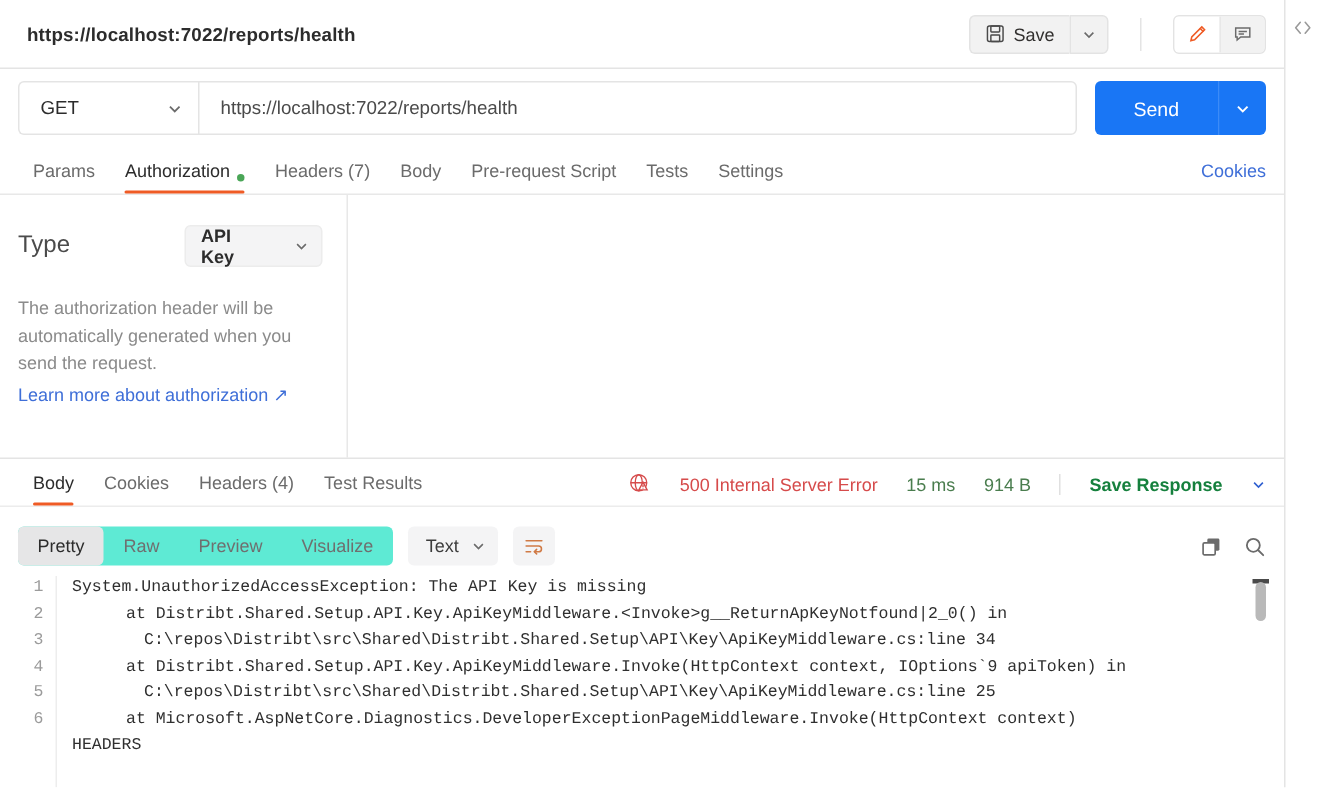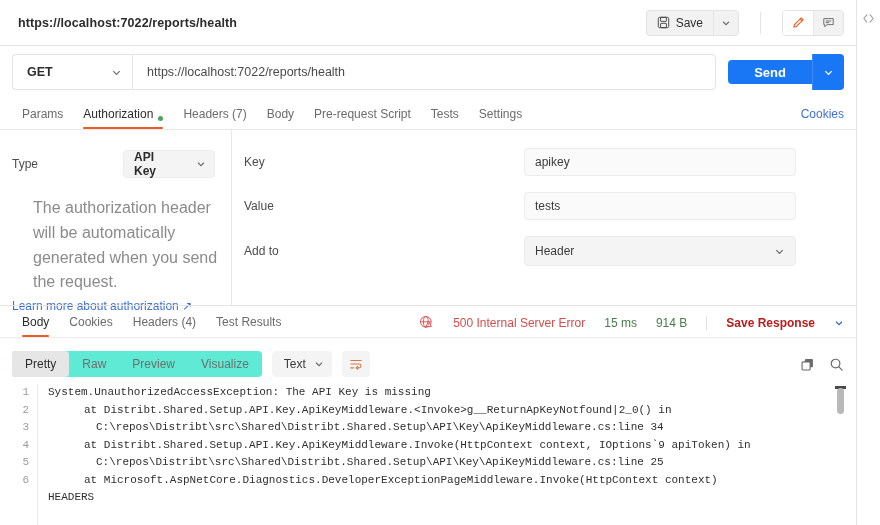--- a/index.html
+++ b/index.html
@@ -81,7 +81,7 @@
     border-radius: 4px 0 0 4px;
     display:flex; align-items:center; justify-content:space-between;
     padding: 0 10px 0 14px;
-    font-size: 12.5px; font-weight: 700; color:#2c2c2c;
+    font-size: 12.5px; font-weight: 400; color:#2c2c2c;
     cursor: pointer;
   }
   .urlbox {

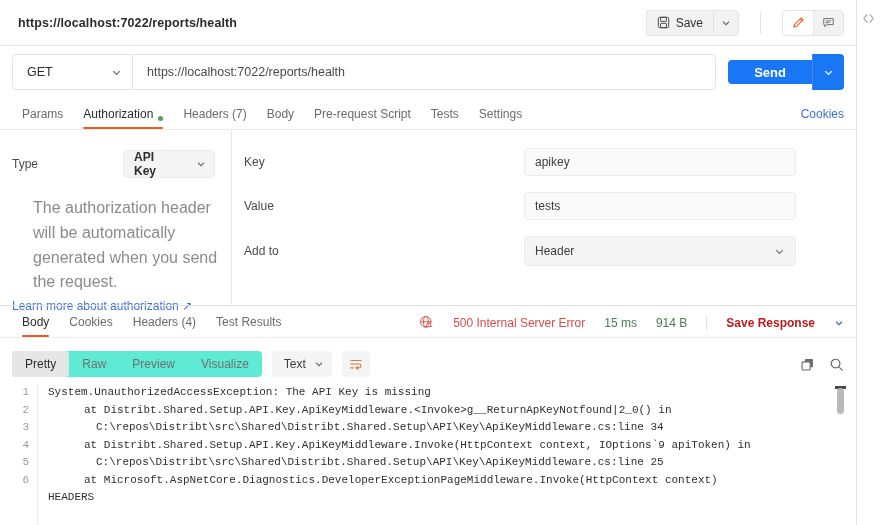--- a/index.html
+++ b/index.html
@@ -94,8 +94,8 @@
   }
   .sendwrap { display:flex; align-items:center; margin-left: 12px; }
   .send {
-    height: 24px; padding: 0 26px;
-    background:#1976f5; color:#fff; font-size:13px; font-weight:700;
+    height: 36px; padding: 0 26px;
+    background:#1976f5; color:#fff; font-size:13px; font-weight:400;
     border:none; border-radius: 4px 0 0 4px;
     display:flex; align-items:center; cursor:pointer;
   }

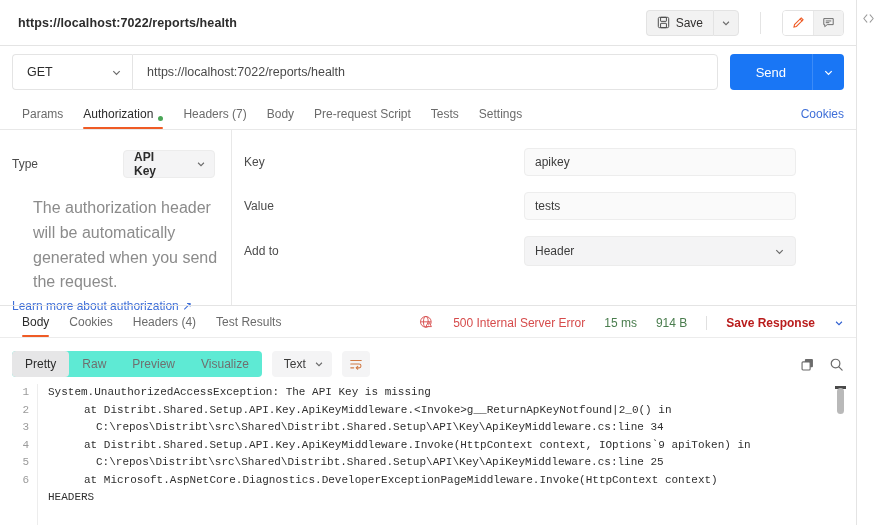--- a/index.html
+++ b/index.html
@@ -140,7 +140,7 @@
     border-right:1px solid #e8e8e8;
   }
   .typerow { display:flex; align-items:center; }
-  .lbl { font-size:12px; color:#4b4b4b; }
+  .lbl { font-size:16px; color:#4b4b4b; }
   .type-select {
     margin-left: auto;
     width: 92px; height: 28px;

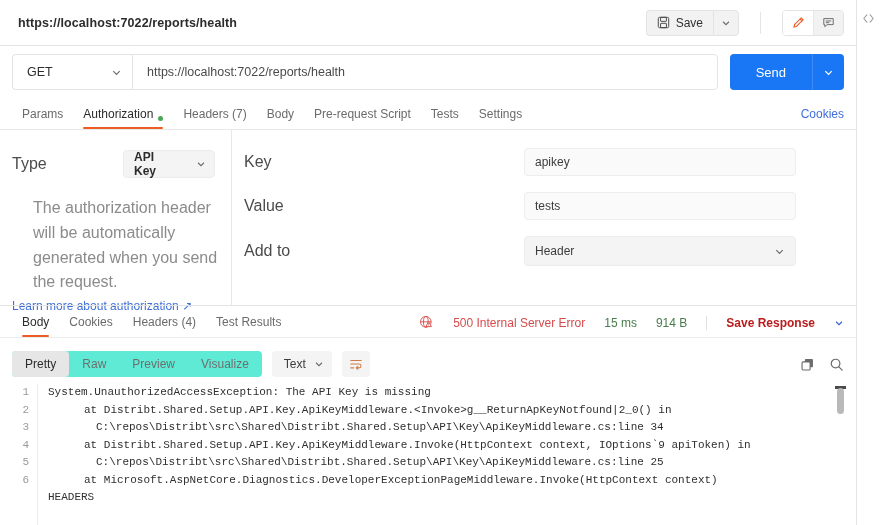--- a/index.html
+++ b/index.html
@@ -386,27 +386,6 @@
       <span class="authlink"><span>Learn more about authorization</span> <span>↗</span></span>
     </div>
 
-    <div class="authright">
-      <div class="frow">
-        <span class="lbl">Key</span>
-        <div class="finput">apikey</div>
-      </div>
-      <div class="frow">
-        <span class="lbl">Value</span>
-        <div class="finput">tests</div>
-      </div>
-      <div class="frow">
-        <span class="lbl">Add to</span>
-        <div class="fselect">
-          <span>Header</span>
-          <span>
-            <svg width="11" height="11" viewBox="0 0 12 12" fill="none" stroke="#6b6b6b" stroke-width="1.3">
-              <path d="M2.5 4.5 L6 8 L9.5 4.5"></path>
-            </svg>
-          </span>
-        </div>
-      </div>
-    </div>
   </div>
 
   <div class="respdiv"></div>

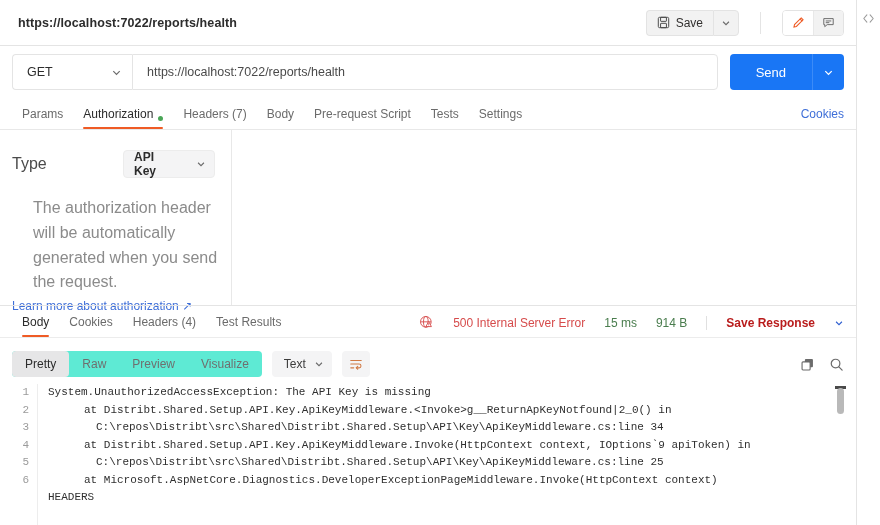--- a/index.html
+++ b/index.html
@@ -150,8 +150,8 @@
     font-size: 12px; color:#2c2c2c; font-weight:600; cursor:pointer;gap:33px;
   }
   .authnote {
-    margin-top: 18px; font-size: 16px; color:#8b8b8b;
-    line-height: 1.55; width: 198px; margin-left: 21px;
+    margin-top: 18px; font-size: 12px; color:#8b8b8b;
+    line-height: 1.55; width: 198px;
   }
   .authlink {
     margin-top: 4px; font-size: 12px; color:#3f6fd8; cursor:pointer;

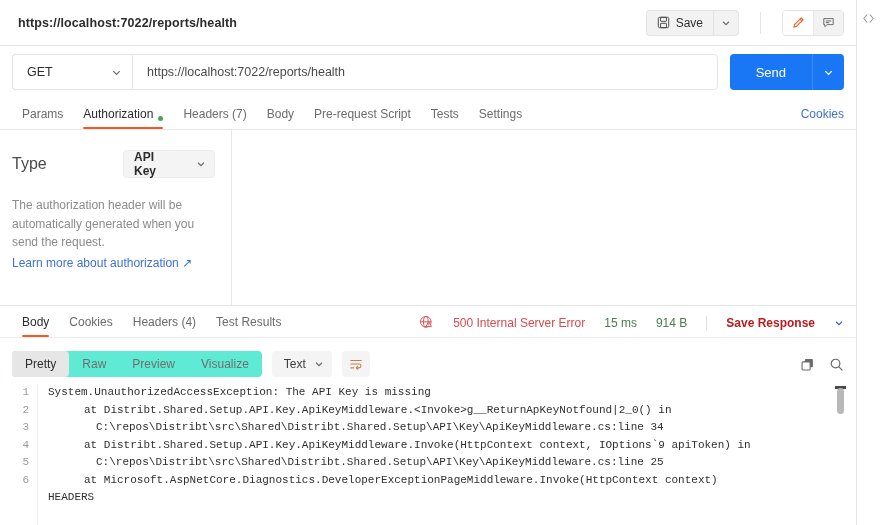--- a/index.html
+++ b/index.html
@@ -190,7 +190,7 @@
   .status-err { font-size:12px; color:#d64b4b; }
   .meta-num { font-size:12px; color:#4a7d4e; }
   .meta-sep { width:1px; height:14px; background:#e0e0e0; }
-  .save-resp { font-size:12px; color:#b91c1c; font-weight:700; cursor:pointer; }
+  .save-resp { font-size:12px; color:#15803d; font-weight:700; cursor:pointer; }
 
   
   .resptool {

